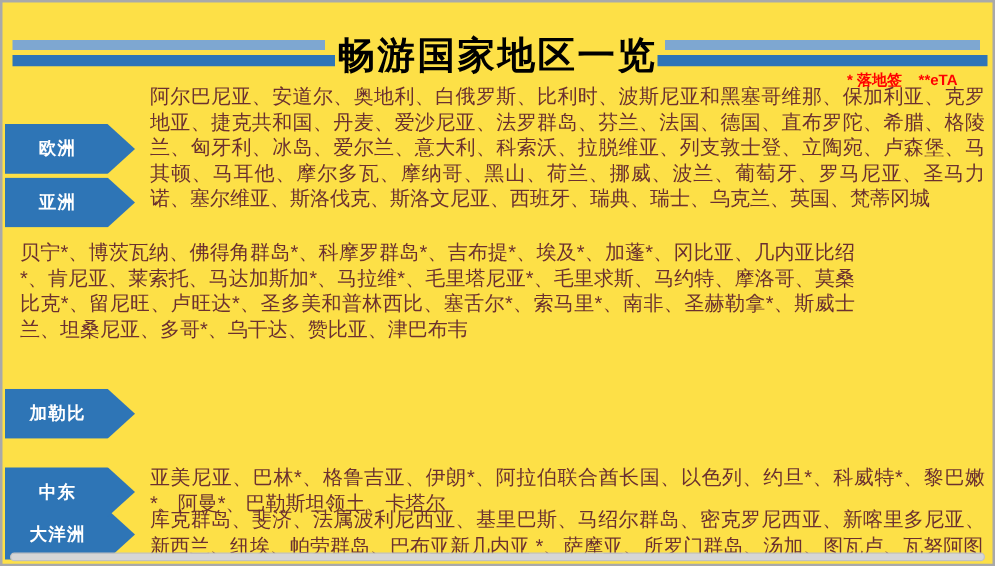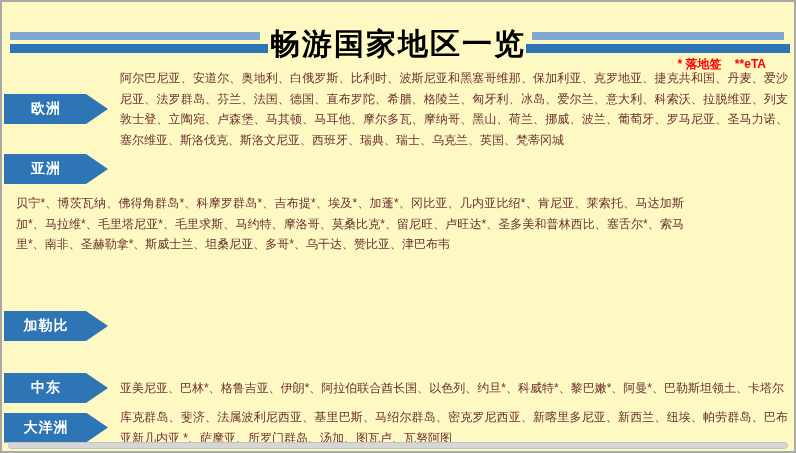--- a/index.html
+++ b/index.html
@@ -6,7 +6,7 @@
   html,body { background:#e8e8e8; }
   body { font-family:"Liberation Sans","DejaVu Sans",sans-serif; }
   .page {
-    position:relative; width:796px; height:453px; background:#fef9c3;
+    position:relative; width:796px; height:453px; background:#fde047;
     border:2px solid #a9a9a9; overflow:hidden;
   }
   

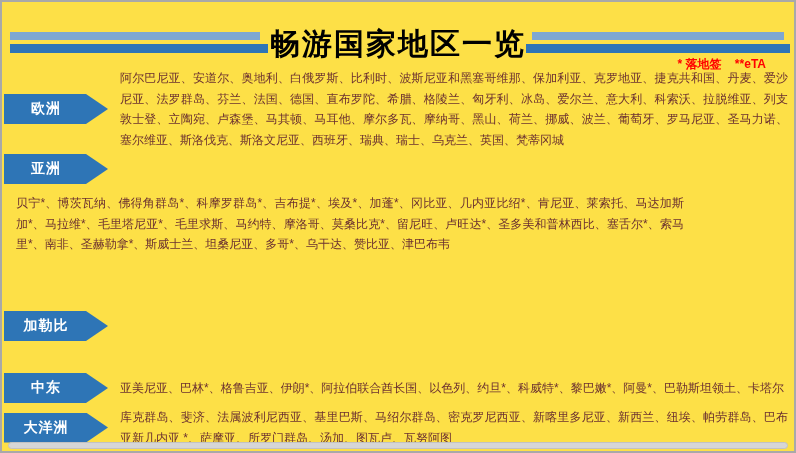--- a/index.html
+++ b/index.html
@@ -39,7 +39,7 @@
   }
   .countries {
     margin-left:12px; width:668px;
-    font-size:12px; line-height:20.5px; color:#6B3030;
+    font-size:16px; line-height:20.5px; color:#6B3030;
     text-align:justify;
   }
   .r0 { top:66px; }

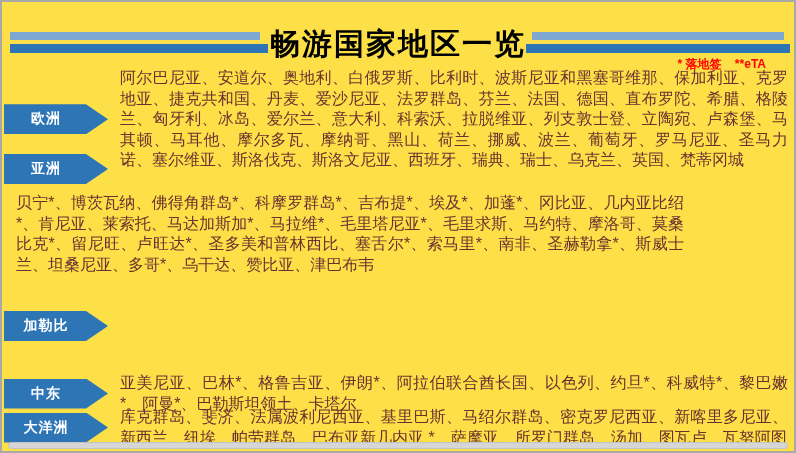--- a/index.html
+++ b/index.html
@@ -31,7 +31,7 @@
     display:flex; align-items:center;
   }
   .arrow {
-    flex:0 0 104px; height:30px; background:#2E75B6;
+    flex:0 0 104px; height:40px; background:#2E75B6;
     clip-path:polygon(0 0, 82px 0, 104px 50%, 82px 100%, 0 100%);
     display:flex; align-items:center; justify-content:center;
     padding-right:20px; color:#ffffff; font-weight:bold; font-size:14px;

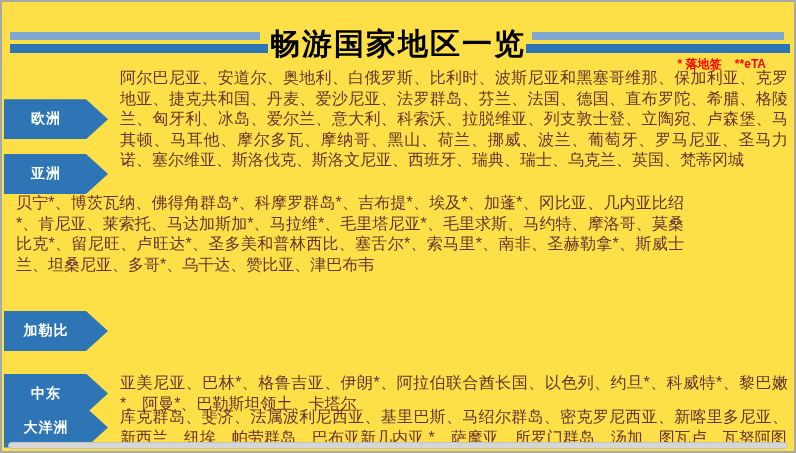--- a/index.html
+++ b/index.html
@@ -43,7 +43,7 @@
     text-align:justify;
   }
   .r0 { top:66px; }
-  .r1 { top:152px; }
+  .r1 { top:140px; }
   .r2 { top:191px; }
   .r3 { top:253px; }
   .r4 { top:309px; }

